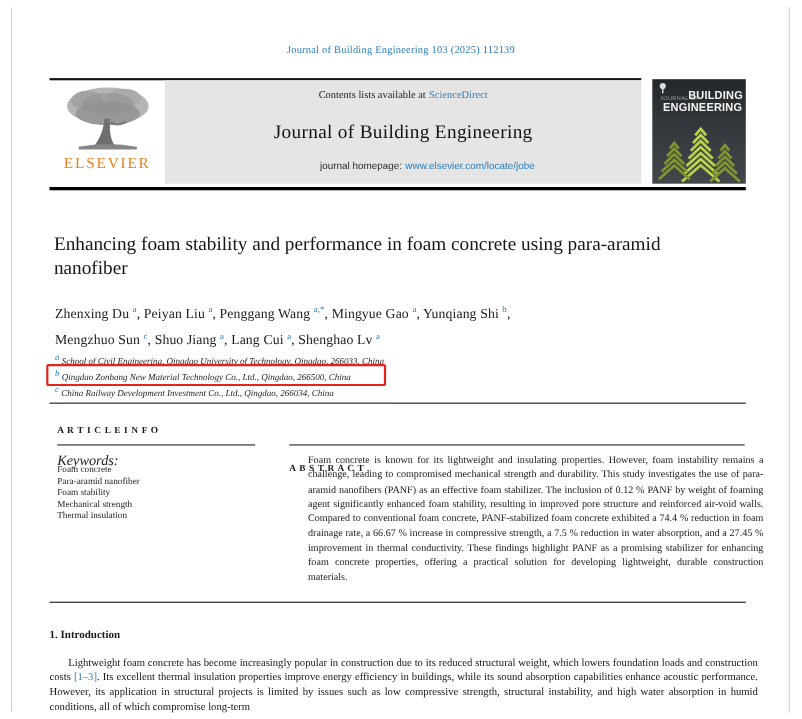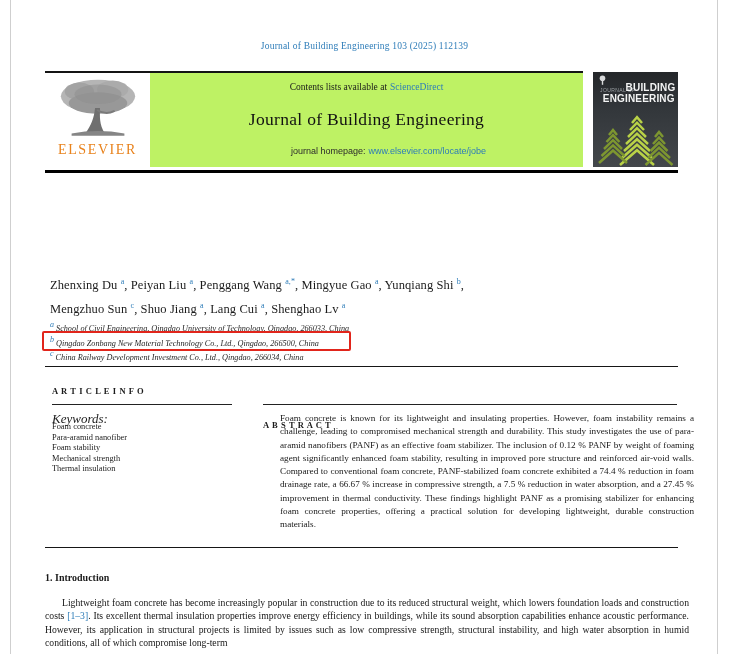--- a/index.html
+++ b/index.html
@@ -4,7 +4,7 @@
 <style>
   html,body{margin:0;padding:0;background:#fff;}
   #screen{position:relative;width:729px;height:654px;background:#ffffff;overflow:hidden;
-          font-family:"Liberation Serif", serif;color:#1b1b1b;}
+          font-family:"Liberation Serif", serif;color:#1b1b1b;border-radius:29px;}
   .edge{position:absolute;top:0;bottom:0;width:1px;background:#cfcfcf;}
   #edge-left{left:10px;} #edge-right{left:717px;}
 

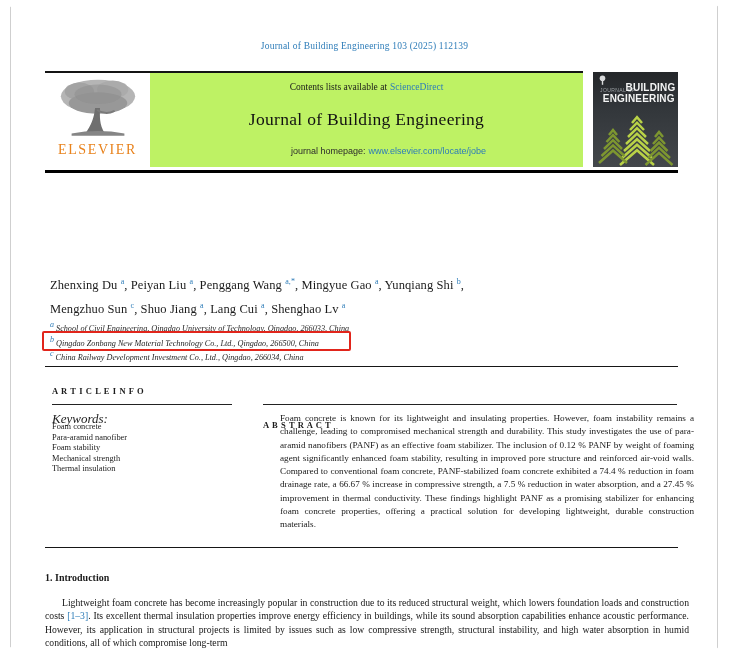--- a/index.html
+++ b/index.html
@@ -17,7 +17,7 @@
   #logo{position:absolute;left:47px;top:76px;width:101px;height:90px;text-align:center;}
   #logo svg{display:block;margin:0 auto;}
   #logo-text{font-size:14px;color:var(--elsevier-orange);letter-spacing:1.6px;margin-top:2px;}
-  #band{position:absolute;left:150px;top:73px;width:433px;height:94px;background:#bef264;}
+  #band{position:absolute;left:150px;top:73px;width:433px;height:94px;background:#e5e5e5;}
   #contents-line{position:absolute;left:0;right:0;top:9px;text-align:center;font-size:9.5px;color:#1a1a1a;}
   #contents-line .lbl{margin-right:3px;}
   .link{color:var(--link-blue);text-decoration:none;cursor:pointer;}

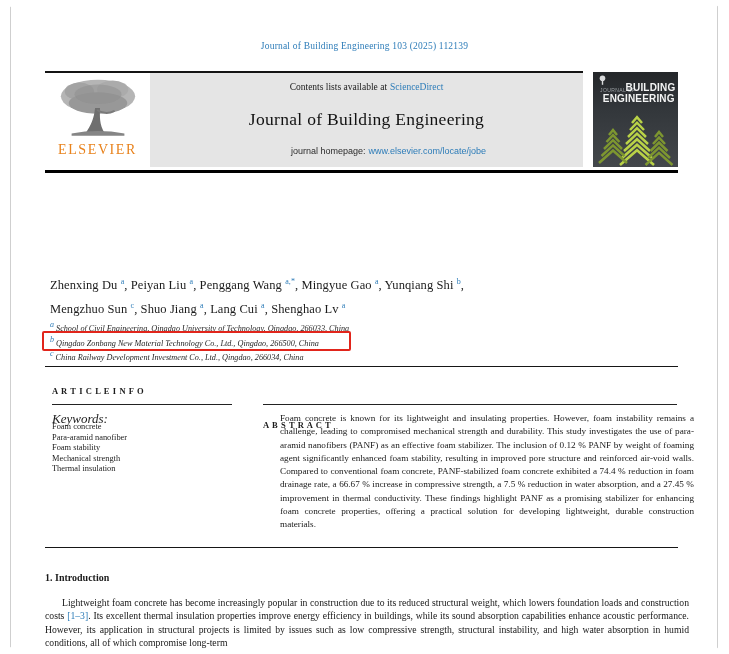--- a/index.html
+++ b/index.html
@@ -135,6 +135,7 @@
 
   <div id="rule-thick"></div>
 
+  <div id="article-title">Enhancing foam stability and performance in foam concrete using para-aramid nanofiber</div>
 
   <div id="author-list"><span>Zhenxing Du <sup class="sup">a</sup>, </span><span>Peiyan Liu <sup class="sup">a</sup>, </span><span>Penggang Wang <sup class="sup">a,*</sup>, </span><span>Mingyue Gao <sup class="sup">a</sup>, </span><span>Yunqiang Shi <sup class="sup">b</sup>, </span><br><span>Mengzhuo Sun <sup class="sup">c</sup>, </span><span>Shuo Jiang <sup class="sup">a</sup>, </span><span>Lang Cui <sup class="sup">a</sup>, </span><span>Shenghao Lv <sup class="sup">a</sup></span></div>
 

